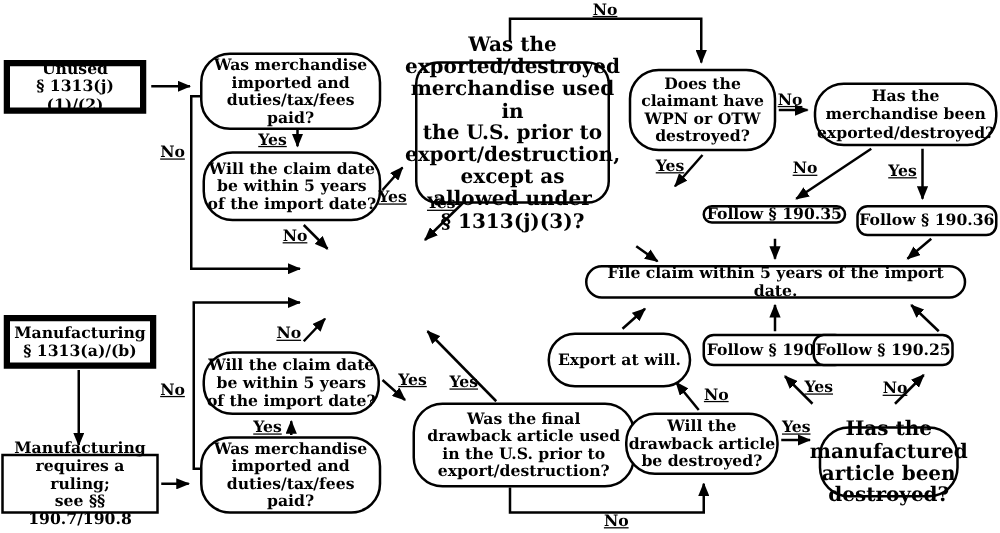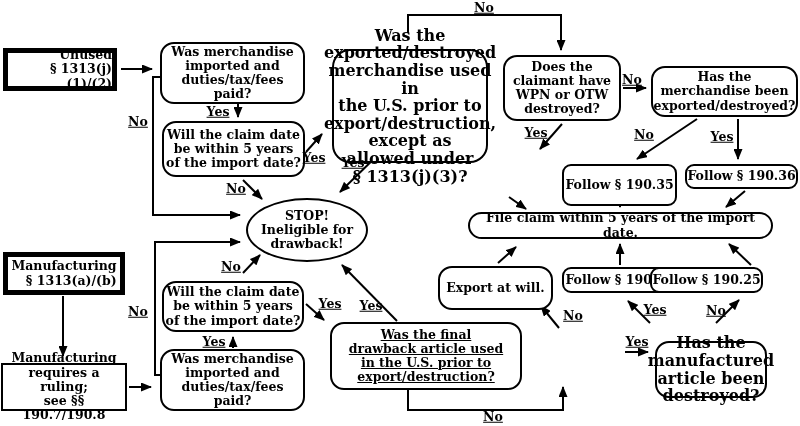--- a/index.html
+++ b/index.html
@@ -19,7 +19,7 @@
   .rounded    { border-radius:14px; }
   .rounded-sm { border-radius:9px; }
   .rounded-lg { border-radius:18px; }
-  .thick      { border-width:5px; border-radius:0;text-align:right; }
+  .thick      { border-width:5px; border-radius:0; }
   .square     { border-radius:0; }
   .ellipse    { border-radius:50%; }
   .dense      { font-size:16px; line-height:1.1;margin-top:16px; }

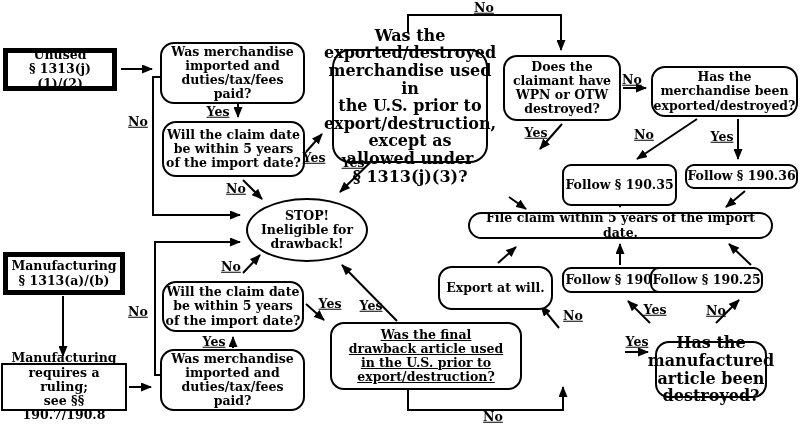--- a/index.html
+++ b/index.html
@@ -16,7 +16,7 @@
     text-align:center; white-space:pre-line;
     font-size:12.5px; line-height:1.14;
   }
-  .rounded    { border-radius:14px; }
+  .rounded    { border-radius:24px; }
   .rounded-sm { border-radius:9px; }
   .rounded-lg { border-radius:18px; }
   .thick      { border-width:5px; border-radius:0; }

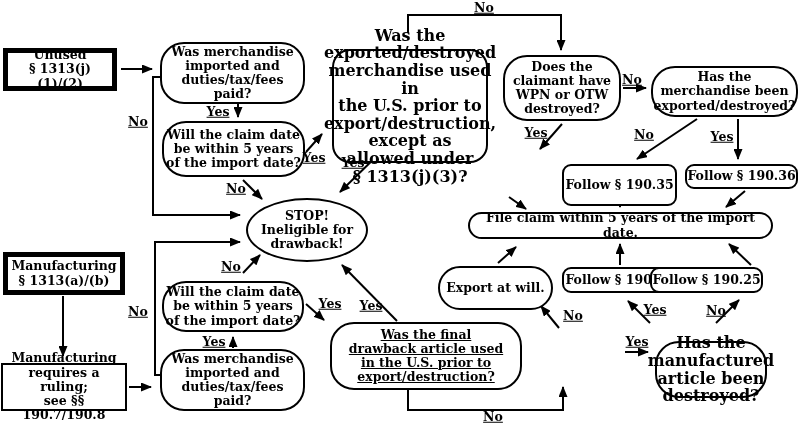--- a/index.html
+++ b/index.html
@@ -103,7 +103,7 @@
 exported/destroyed?</div>
 
 
-  <div class="node rounded-sm" style="left:562px; top:164px; width:115px; height:42px;text-align:right;">Follow § 190.35</div>
+  <div class="node rounded-sm" style="left:562px; top:164px; width:115px; height:15px;text-align:right;">Follow § 190.35</div>
 
   <div class="node rounded-sm" style="left:685px; top:164px; width:113px; height:25px;">Follow § 190.36</div>
 

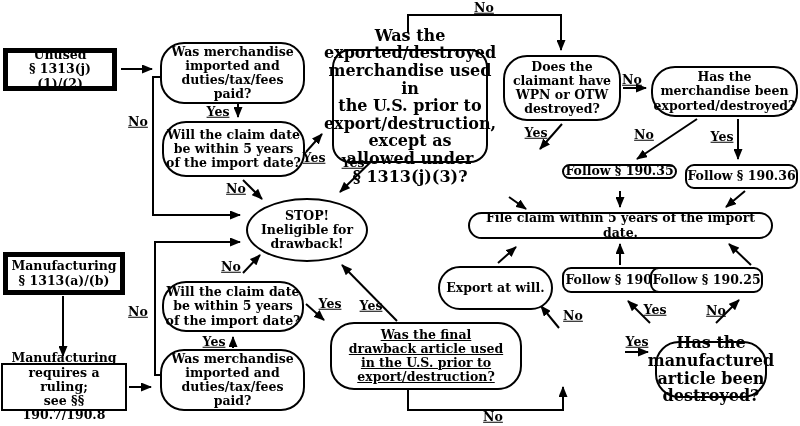--- a/index.html
+++ b/index.html
@@ -115,9 +115,6 @@
 
   <div class="node rounded-sm" style="left:650px; top:267px; width:113px; height:26px;">Follow § 190.25</div>
 
-  <div class="node ellipse" style="left:246px; top:198px; width:122px; height:64px;">STOP!
-Ineligible for
-drawback!</div>
 
   <div class="node thick" style="left:3px; top:252px; width:122px; height:43px;">Manufacturing
 § 1313(a)/(b)</div>

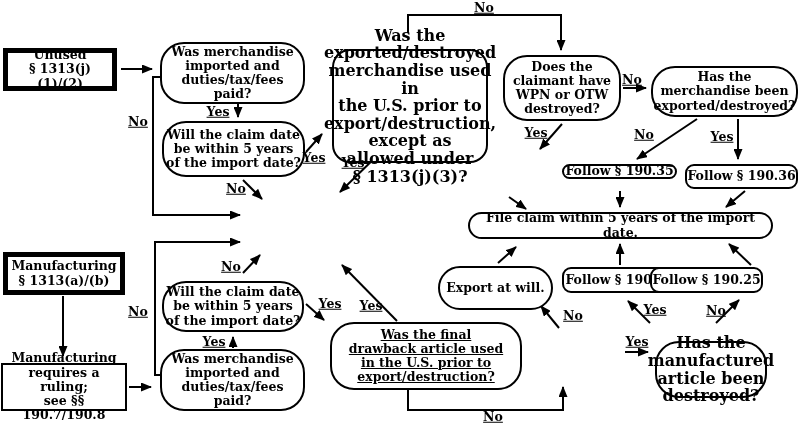--- a/index.html
+++ b/index.html
@@ -132,7 +132,7 @@
 duties/tax/fees
 paid?</div>
 
-  <div class="node rounded" style="left:330px; top:322px; width:192px; height:68px;text-decoration:underline;">Was the final
+  <div class="node rounded" style="left:330px; top:322px; width:178px; height:68px;">Was the final
 drawback article used
 in the U.S. prior to
 export/destruction?</div>

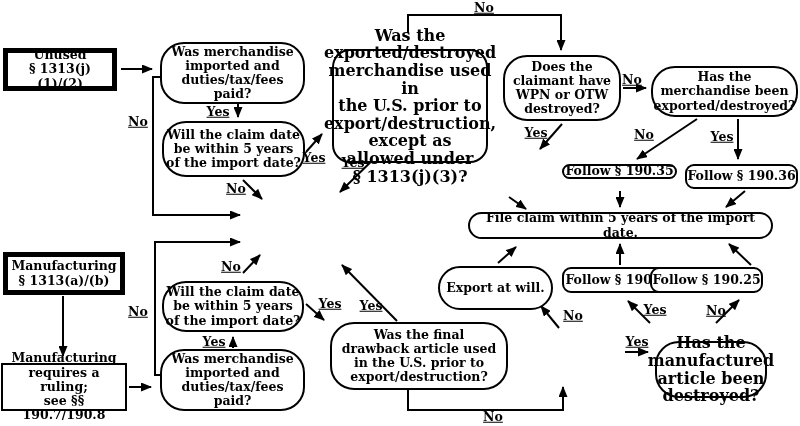--- a/index.html
+++ b/index.html
@@ -137,6 +137,9 @@
 in the U.S. prior to
 export/destruction?</div>
 
+  <div class="node rounded" style="left:500px; top:330px; width:123px; height:50px;">Will the
+drawback article
+be destroyed?</div>
 
   <div class="node rounded dense" style="left:655px; top:325px; width:112px; height:57px;">Has the
 manufactured

